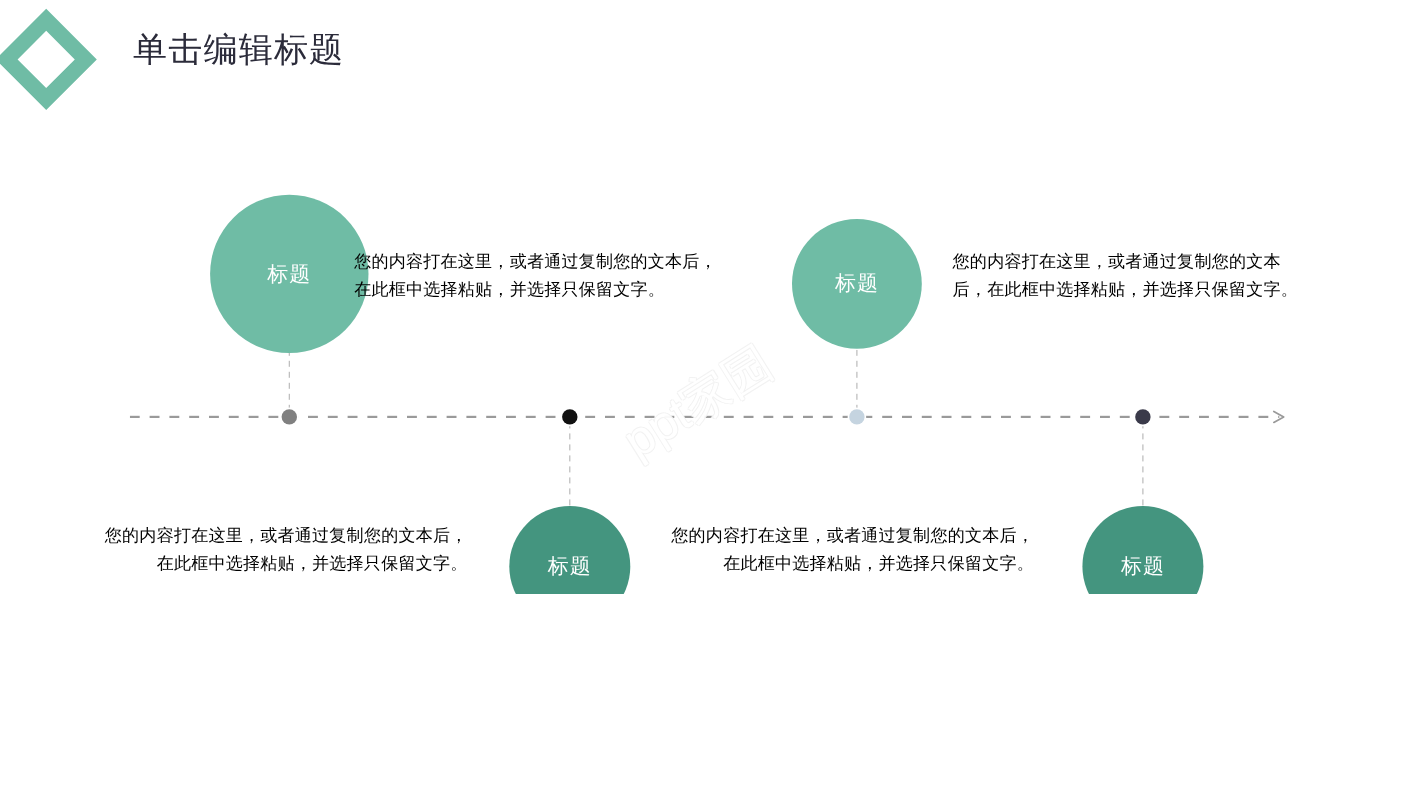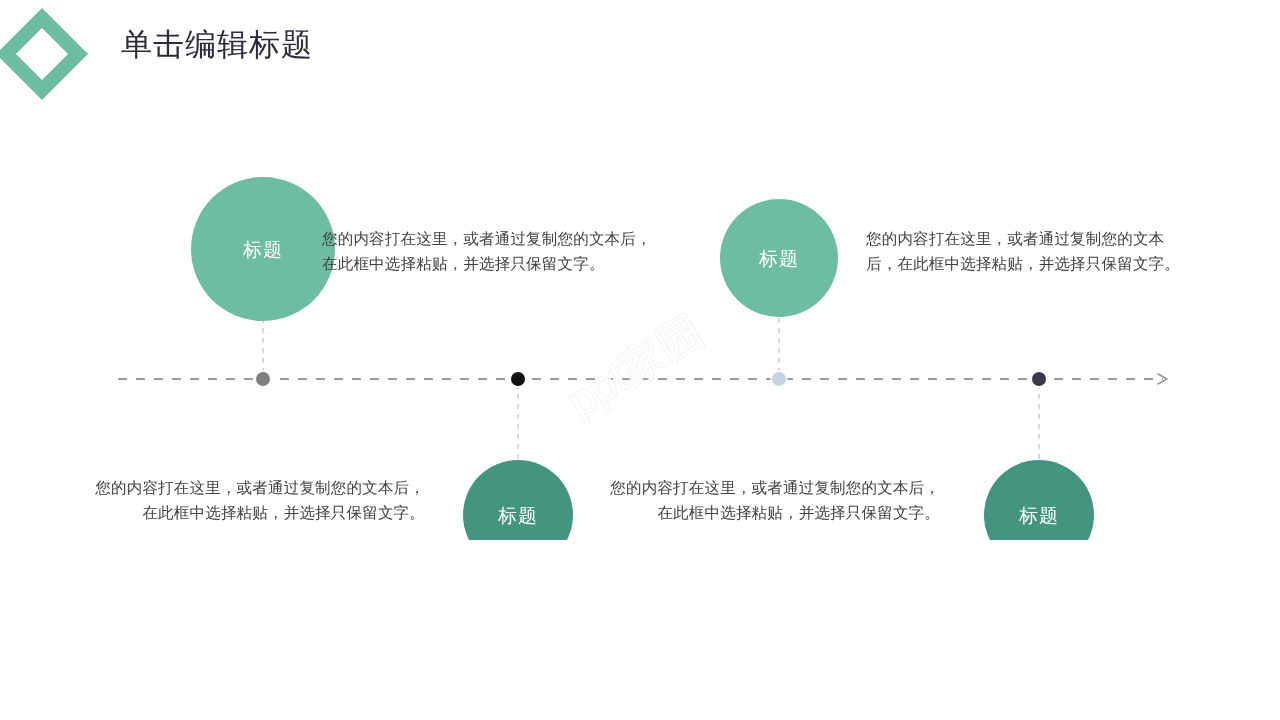--- a/index.html
+++ b/index.html
@@ -109,7 +109,7 @@
     position: absolute;
     font-size: 15.5px;
     line-height: 25px;
-    color: #404040;
+    color: #000000;
     letter-spacing: 0.2px;
   }
   .align-left  { text-align: left; }

